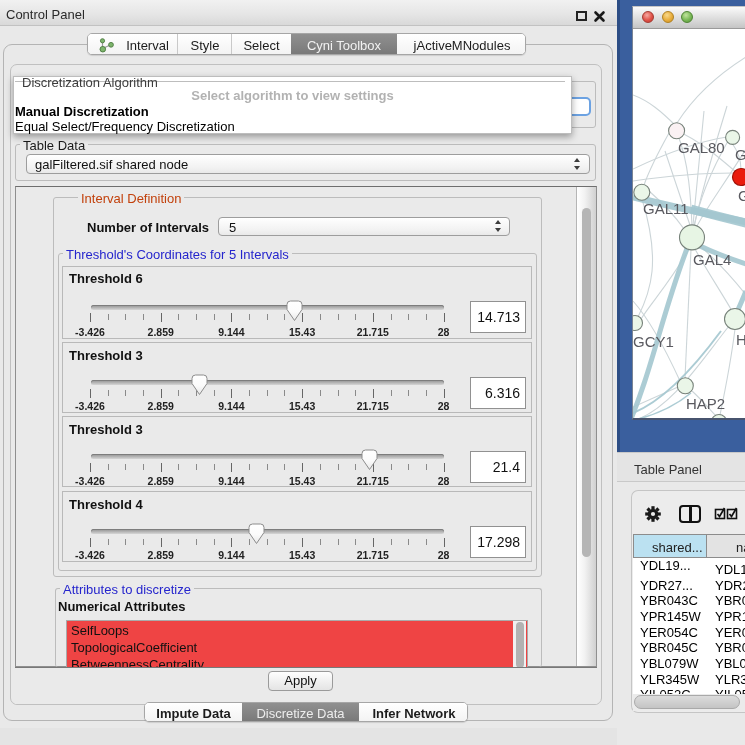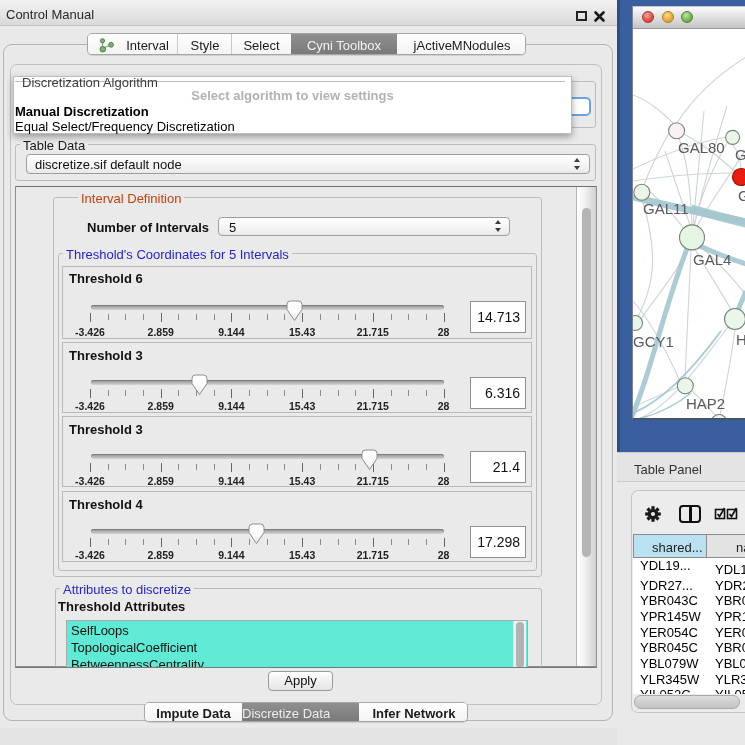--- a/index.html
+++ b/index.html
@@ -17,7 +17,7 @@
 </style></head><body>
 
 <div class="ab" style="left:0;top:0;width:617px;height:26px;background:linear-gradient(#f1f1f1,#e6e6e6 55%,#d9d9d9);border-bottom:1px solid #c2c2c2"></div>
-<div class="ab" style="left:6px;top:7px;font-size:13px;color:#2a2a2a">Control Manual</div>
+<div class="ab" style="left:6px;top:7px;font-size:13px;color:#2a2a2a">Control Panel</div>
 <div class="ab" style="left:576px;top:11px;width:11px;height:10px;border:2px solid #222"></div>
 <svg class="ab" style="left:593px;top:10px" width="13" height="13">
     <path d="M2.5 2.5 L10.5 10.5 M10.5 2.5 L2.5 10.5" stroke="#1a1a1a" stroke-width="2.6" stroke-linecap="round"></path>

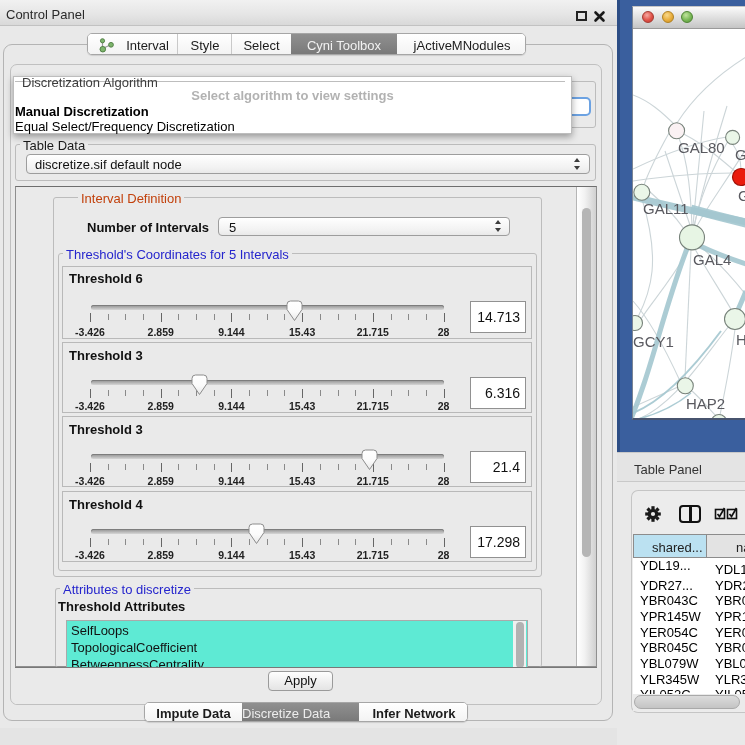--- a/index.html
+++ b/index.html
@@ -49,7 +49,7 @@
 <div class="grp" style="left:15px;top:144px;width:581px;height:37px"></div>
 <div class="gt" style="left:20px;top:138px;color:#1a1a1a">Table Data</div>
 <div class="cb" style="left:26px;top:154px;width:564px;height:20px">
-    <span style="position:absolute;left:8px;top:2px">discretize.sif default node</span>
+    <span style="position:absolute;left:8px;top:2px">galFiltered.sif shared node</span>
   </div>
 <div class="arrup" style="left:574px;top:158px"></div>
 <div class="arrdn" style="left:574px;top:166px"></div>

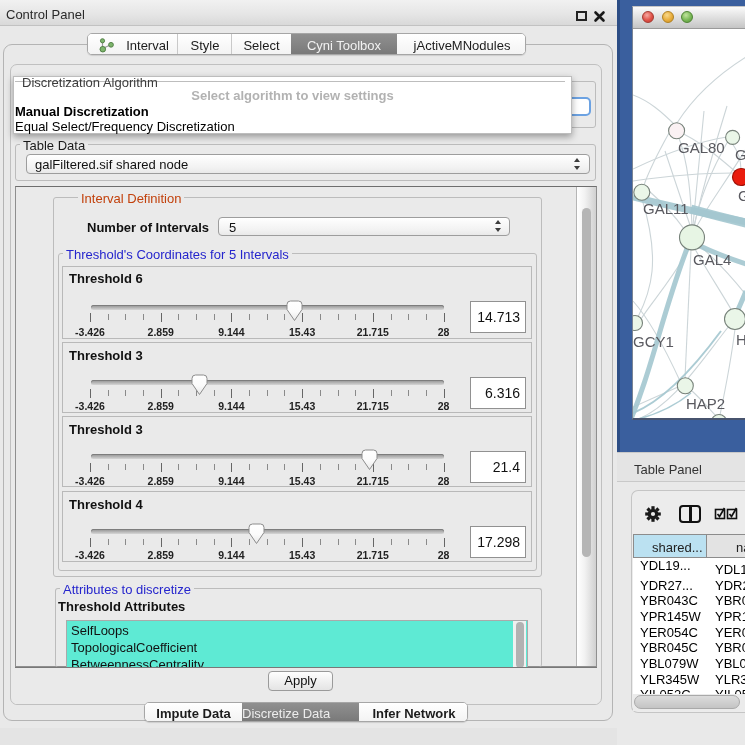--- a/index.html
+++ b/index.html
@@ -232,7 +232,7 @@
 <div class="vfield" style="left:470px;top:525.5px">17.298</div>
 <div class="grp" style="left:55px;top:588px;width:487px;height:79px;border-bottom:none"></div>
 <div class="gt" style="left:60px;top:582px;color:#2525cd">Attributes to discretize</div>
-<div class="bt" style="left:58px;top:599px">Threshold Attributes</div>
+<div class="bt" style="left:58px;top:599px">Numerical Attributes</div>
 <div class="ab" style="left:66px;top:620px;width:462px;height:47px;background:#5eead4;border:1px solid #aaa;border-bottom:none;overflow:hidden">
 <div style="font-size:13px;color:#111;padding:2px 0 0 4px;line-height:16.8px">SelfLoops<br>TopologicalCoefficient<br>BetweennessCentrality</div>
 <div class="ab" style="right:1px;top:0;width:13px;height:47px;background:#f0f0f0"></div>

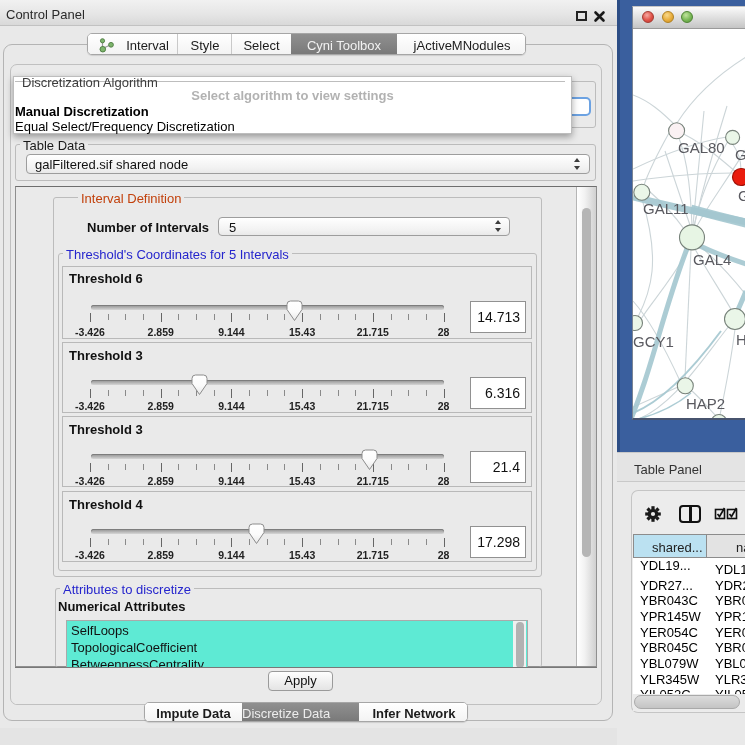--- a/index.html
+++ b/index.html
@@ -233,7 +233,7 @@
 <div class="grp" style="left:55px;top:588px;width:487px;height:79px;border-bottom:none"></div>
 <div class="gt" style="left:60px;top:582px;color:#2525cd">Attributes to discretize</div>
 <div class="bt" style="left:58px;top:599px">Numerical Attributes</div>
-<div class="ab" style="left:66px;top:620px;width:462px;height:47px;background:#5eead4;border:1px solid #aaa;border-bottom:none;overflow:hidden">
+<div class="ab" style="left:66px;top:620px;width:462px;height:47px;background:#ef4444;border:1px solid #aaa;border-bottom:none;overflow:hidden">
 <div style="font-size:13px;color:#111;padding:2px 0 0 4px;line-height:16.8px">SelfLoops<br>TopologicalCoefficient<br>BetweennessCentrality</div>
 <div class="ab" style="right:1px;top:0;width:13px;height:47px;background:#f0f0f0"></div>
 <div class="ab" style="right:3px;top:1px;width:8px;height:46px;background:#b2b2b2;border-radius:4px"></div>

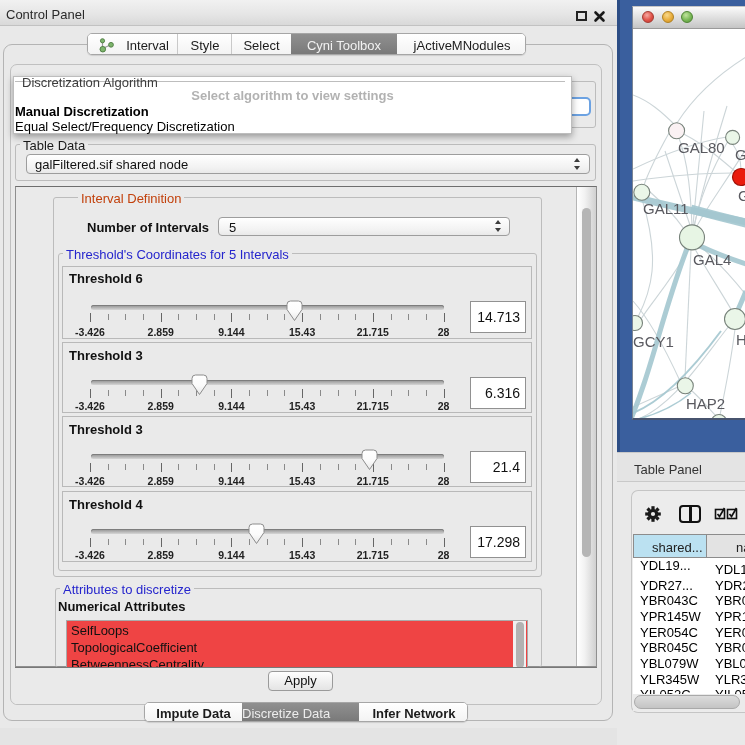--- a/index.html
+++ b/index.html
@@ -246,7 +246,7 @@
  <div class="ab" style="left:97px;top:0;width:117px;height:20px;background:linear-gradient(#909090,#777777)"></div>
  <div class="ab" style="left:214px;top:0;width:110px;height:20px;background:linear-gradient(#ffffff,#f2f2f2)"></div>
  <div class="ab" style="left:0;top:3px;width:97px;text-align:center;font-size:13px;font-weight:bold;color:#1c1c1c">Impute Data</div>
- <div class="ab" style="left:97px;top:3px;width:117px;font-size:13px;color:#ededed">Discretize Data</div>
+ <div class="ab" style="left:97px;top:3px;width:117px;text-align:center;font-size:13px;color:#ededed">Discretize Data</div>
  <div class="ab" style="left:214px;top:3px;width:110px;text-align:center;font-size:13px;font-weight:bold;color:#1c1c1c">Infer Network</div>
 </div>
 <div class="ab" style="left:0;top:728px;width:617px;height:17px;background:#e4e4e4"></div>

